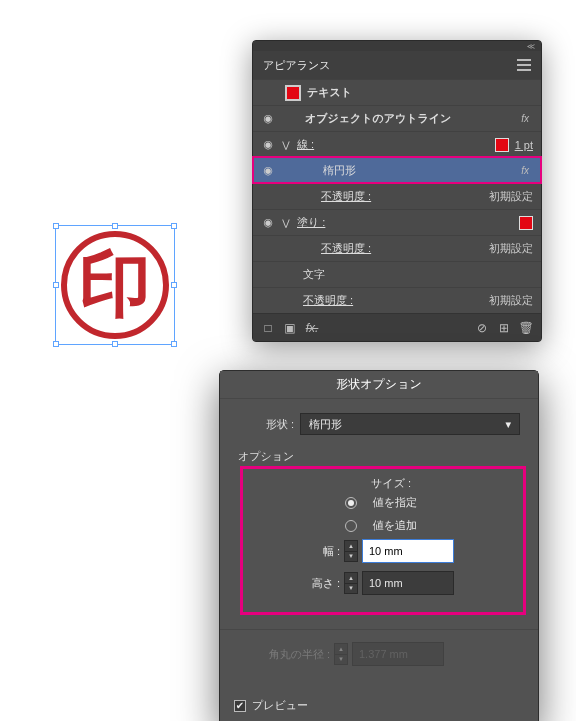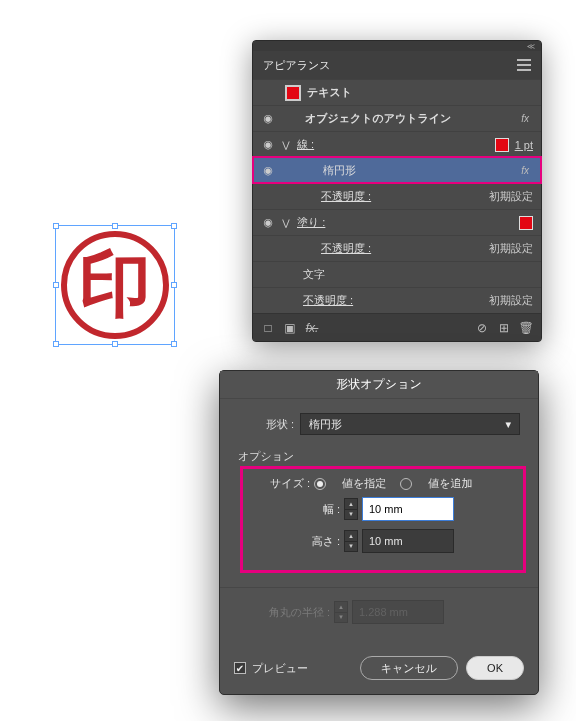--- a/index.html
+++ b/index.html
@@ -118,7 +118,7 @@
   }
   .section-label { color:#ddd; margin-bottom:8px; display:block; }
   .opt-block { padding:0 0 12px 8px; }
-  .radio-row { display:flex; align-items:center; gap:4px; margin-bottom:6px; margin-left:2px; }
+  .radio-row { display:flex; align-items:center; gap:4px; margin-bottom:6px; margin-left:2px;flex-direction:column; }
   .radio-row .pair { display:flex; align-items:center; gap:16px; }
   .radio { width:12px;height:12px;border:1px solid #bbb;border-radius:50%;position:relative; display:inline-block;}
   .radio.on::after { content:""; position:absolute; inset:2px; background:#eee; border-radius:50%; }

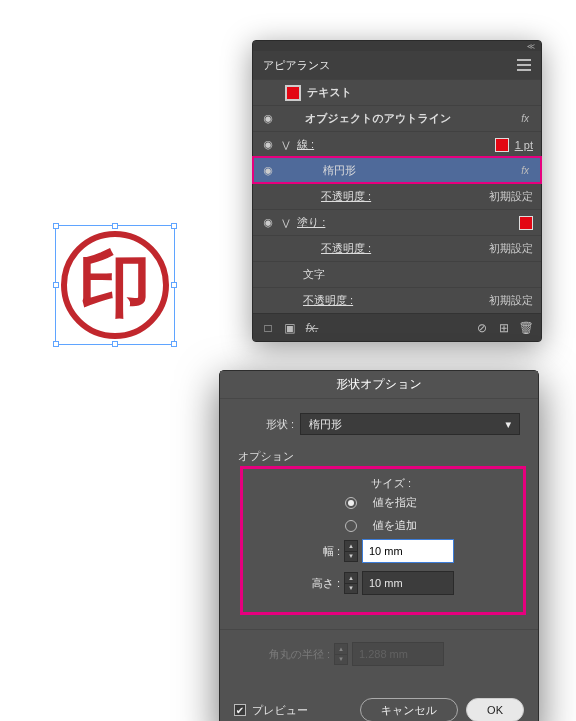--- a/index.html
+++ b/index.html
@@ -293,7 +293,7 @@
           <div>▾</div>
         </div>
       <div class="numbox" style="opacity:.4">
-          <span>1.288 mm</span>
+          <span>1.377 mm</span>
         </div>
     </div>
     <div style="height:10px"></div>

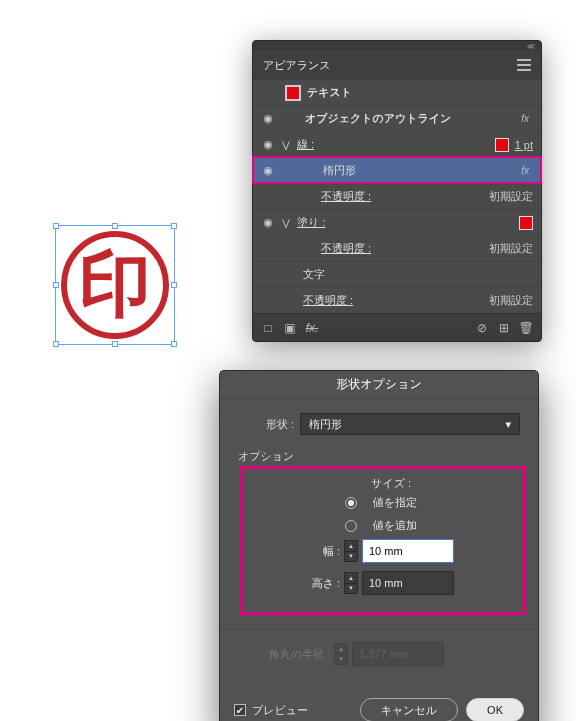--- a/index.html
+++ b/index.html
@@ -303,10 +303,6 @@
       <span class="checkbox">✔</span>
       <span>プレビュー</span>
     </span>
-    <span style="display:flex;gap:8px">
-      <span class="btn">キャンセル</span>
-      <span class="btn primary">OK</span>
-    </span>
   </div>
 </div>
 

